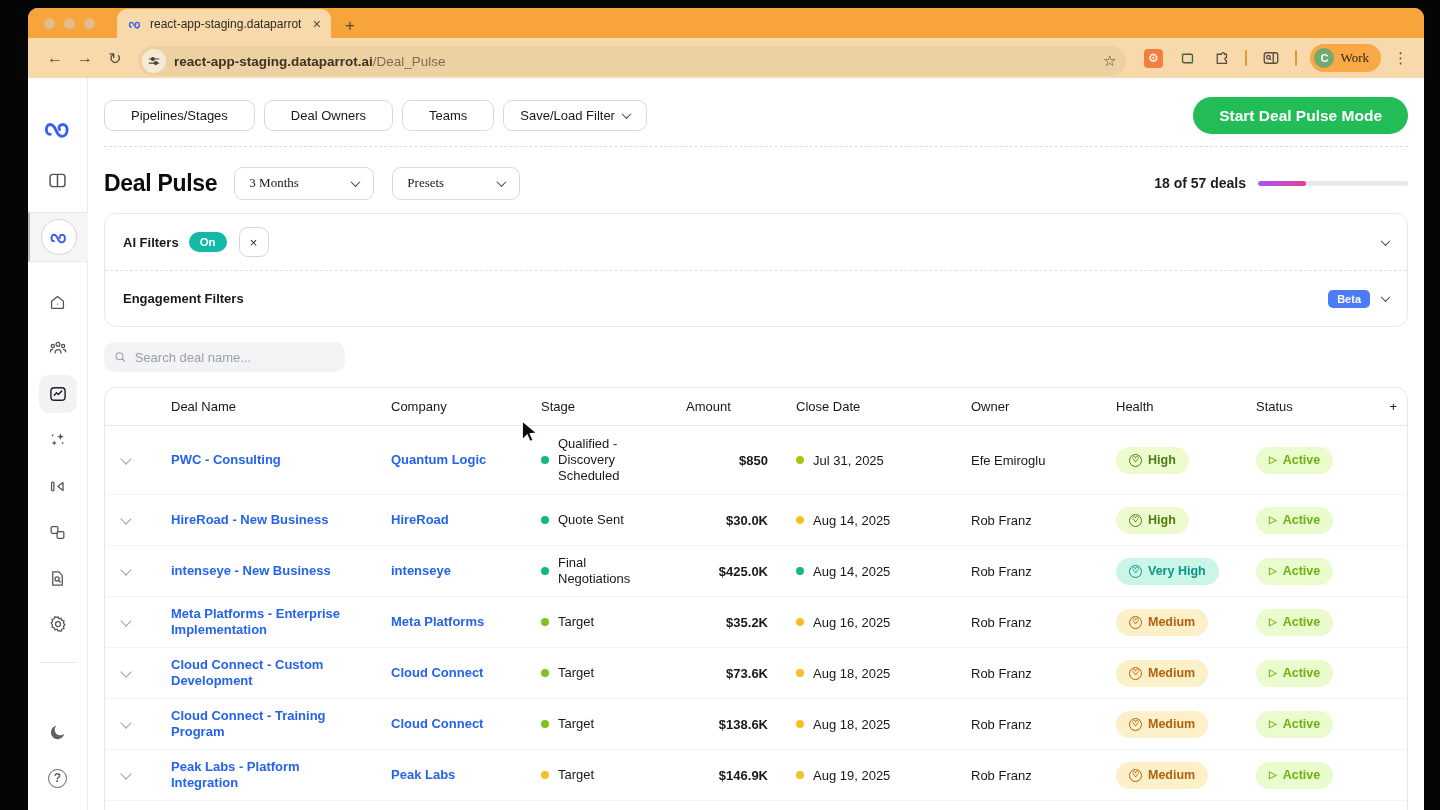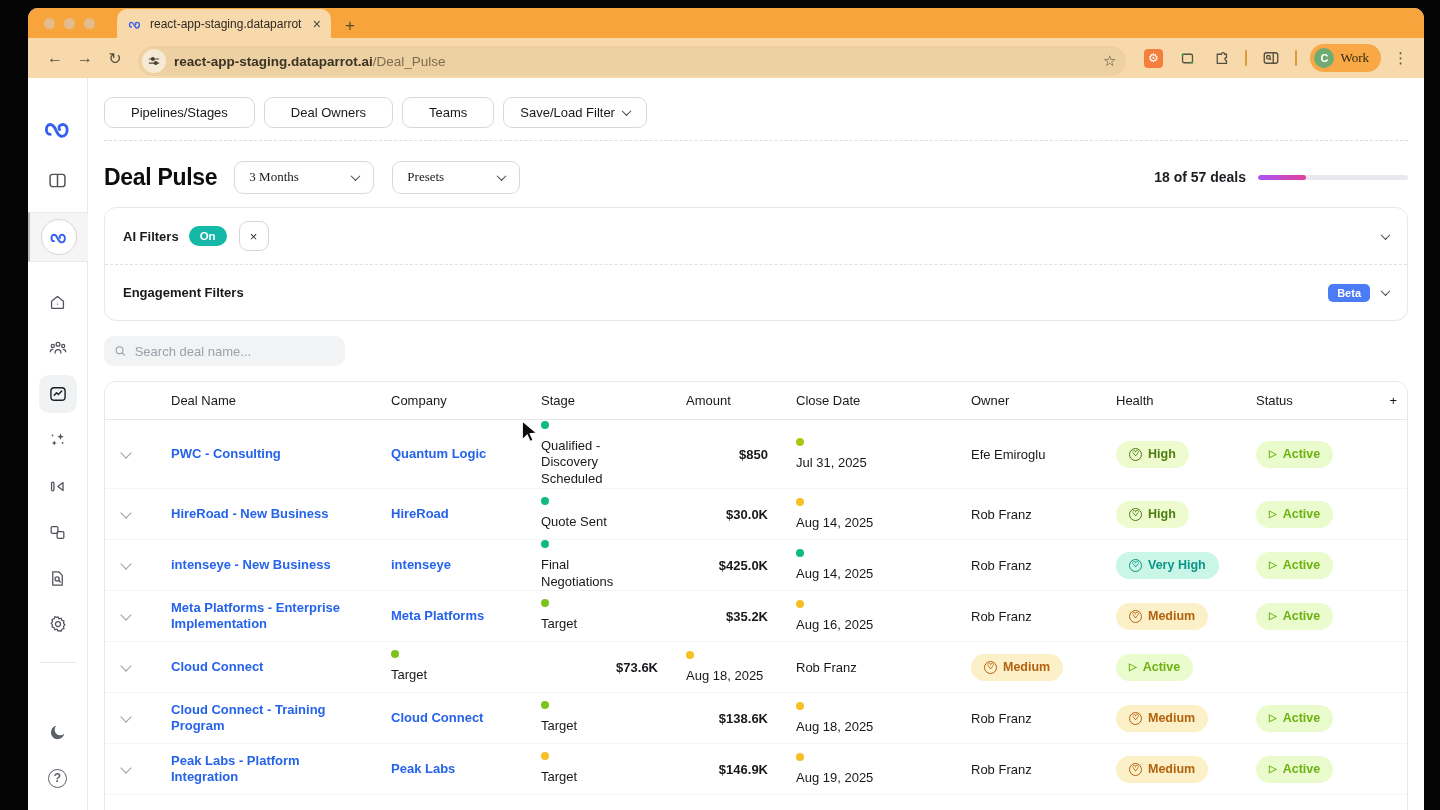--- a/index.html
+++ b/index.html
@@ -297,6 +297,7 @@
             <span>Save/Load Filter</span>
             <span class="chev"></span>
           </button>
+          <button class="start-btn">Start Deal Pulse Mode</button>
         </div>
 
         <div class="titlerow">

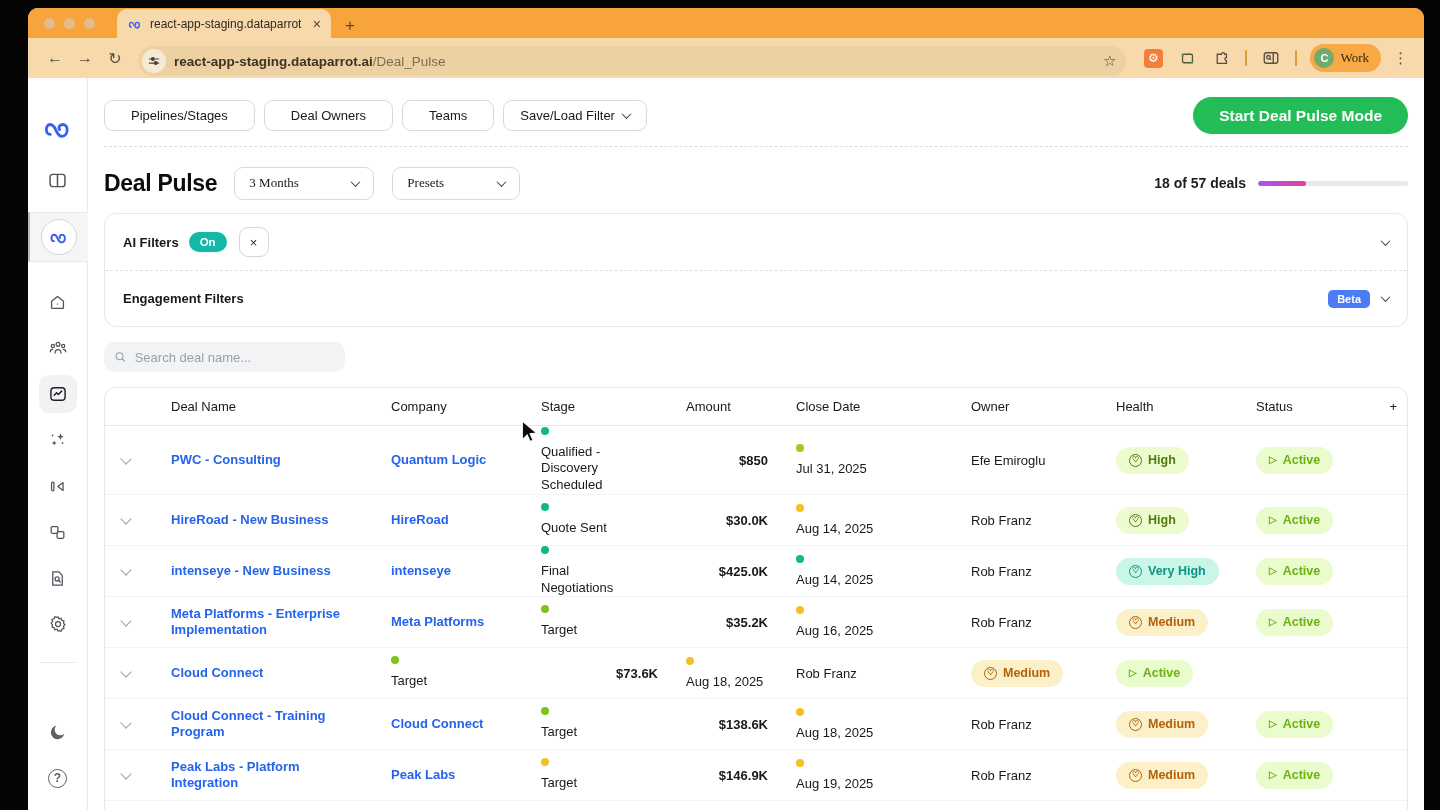--- a/index.html
+++ b/index.html
@@ -113,7 +113,7 @@
   .row-chev { width:8px; height:8px; border-right:1.6px solid #9aa1a9; border-bottom:1.6px solid #9aa1a9;
               transform:rotate(45deg); display:inline-block; margin-top:-3px; }
   .link { color:#2563eb; font-weight:bold; text-decoration:none; line-height:1.25; display:inline-block; padding-right:14px; }
-  .cell-dot { display:flex; align-items:flex-start; gap:9px;flex-direction:column; }
+  .cell-dot { display:flex; align-items:center; gap:9px; }
   .dot { width:8px; height:8px; border-radius:50%; flex-shrink:0; }
   .stage-text { line-height:1.25; max-width:96px; }
   .td-amount { text-align:right; padding-right:28px; font-weight:bold; }

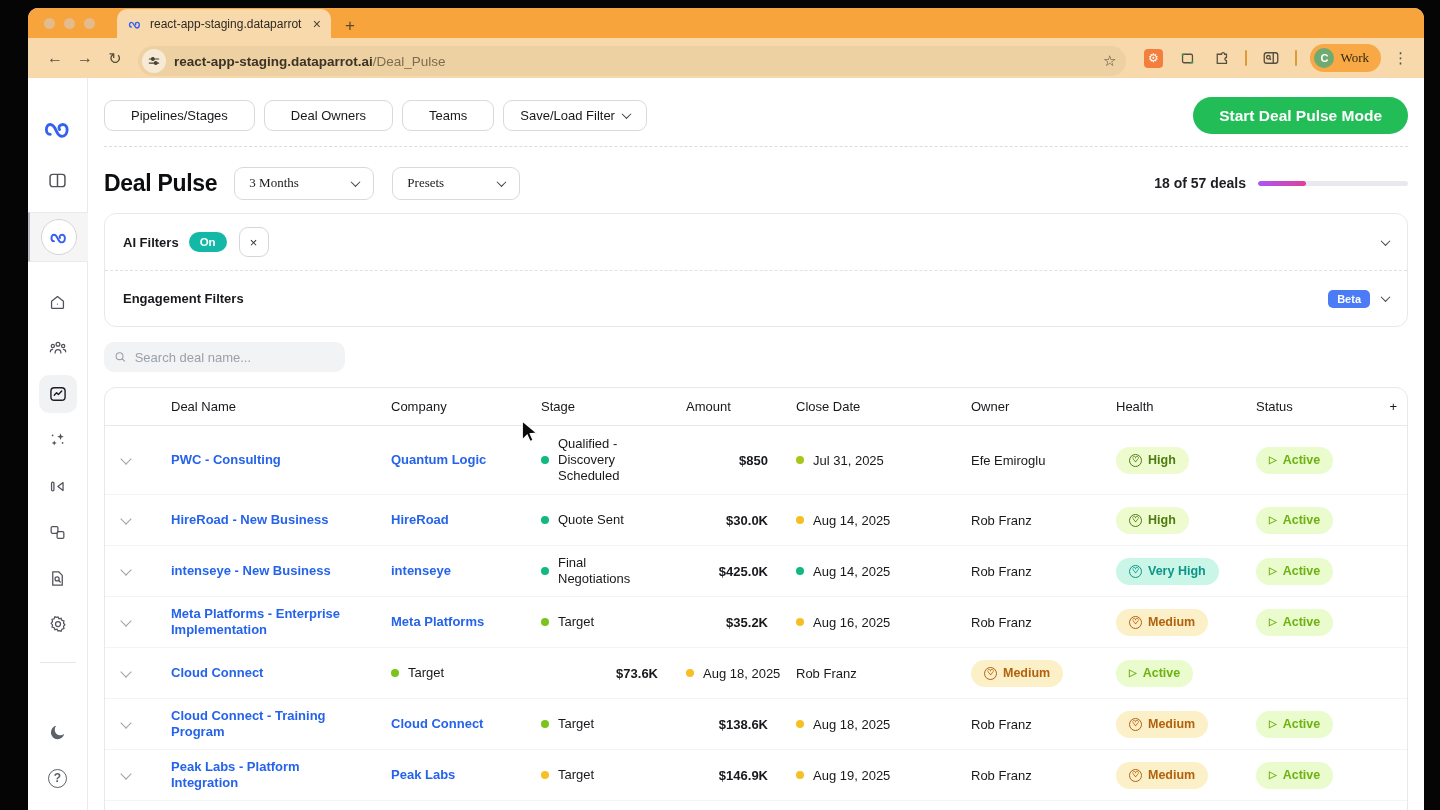--- a/index.html
+++ b/index.html
@@ -471,6 +471,7 @@
     <div class="td td-chevron">
                   <span class="row-chev"></span>
                 </div>
+    <div class="td"><a class="link" href="#">Cloud Connect - Custom Development</a></div>
     <div class="td"><a class="link" href="#">Cloud Connect</a></div>
     <div class="td cell-dot">
                   <span class="dot" style="background: rgb(124, 196, 28);"></span>

